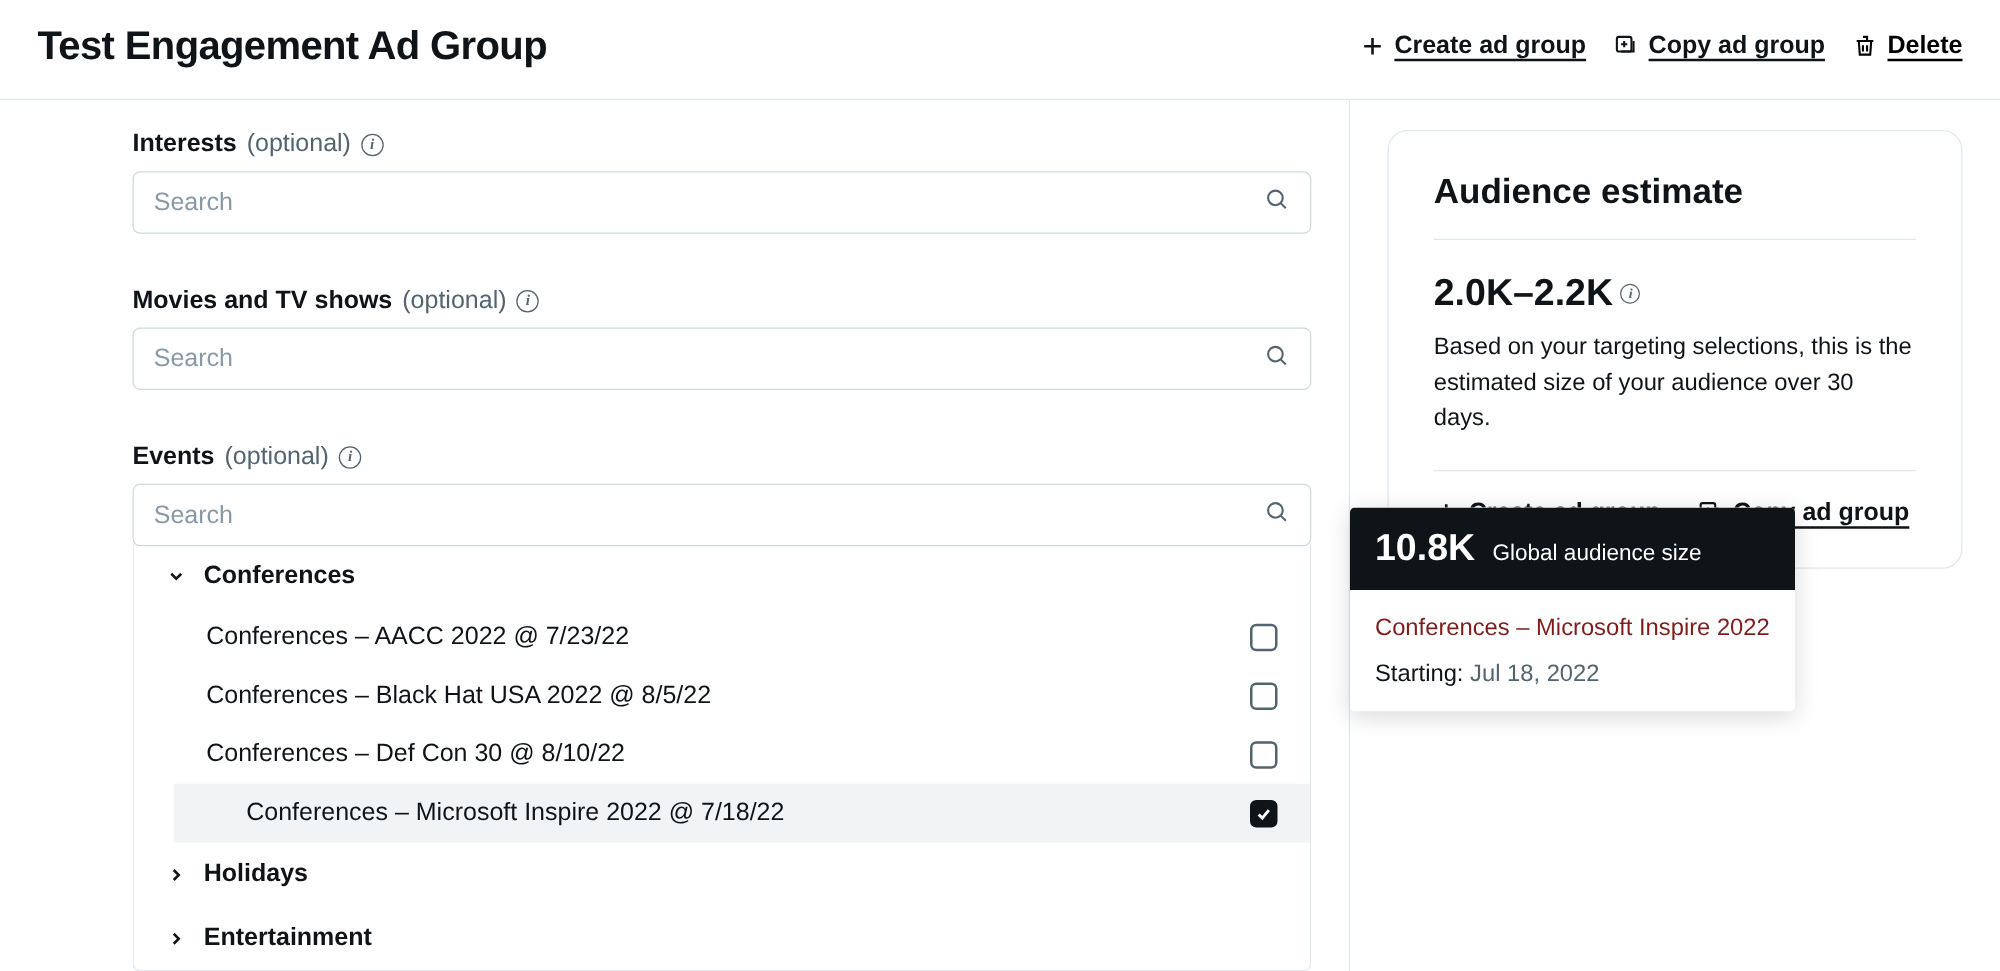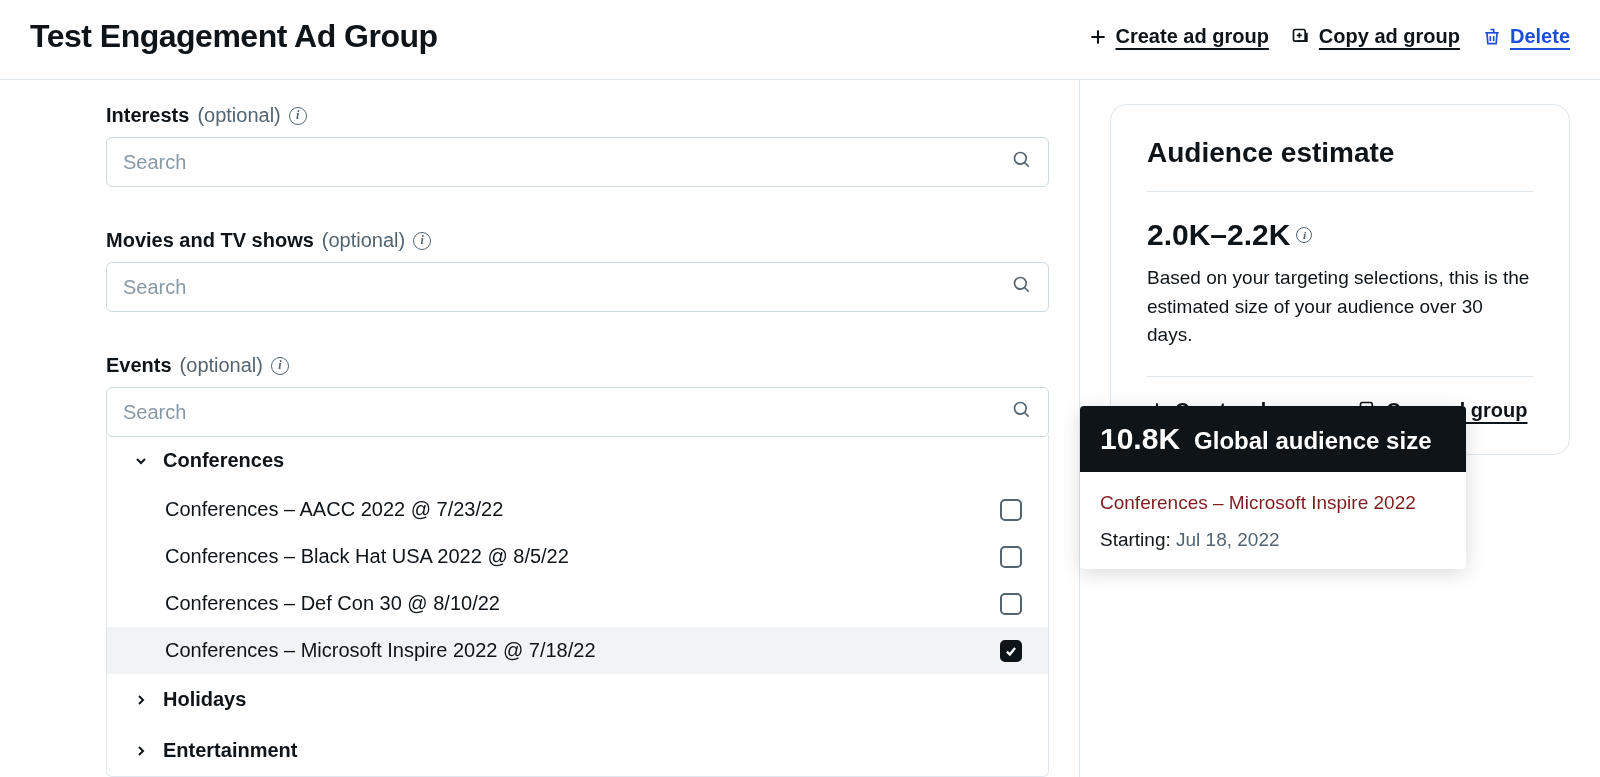--- a/index.html
+++ b/index.html
@@ -39,7 +39,7 @@
     text-decoration-thickness: 1.5px;
     cursor: pointer;
   }
-  .action-link.muted { color: #1d4ed8; }
+  .action-link.muted { color: #000000; }
   .icon { display: inline-flex; }
   .content {
     display: flex;

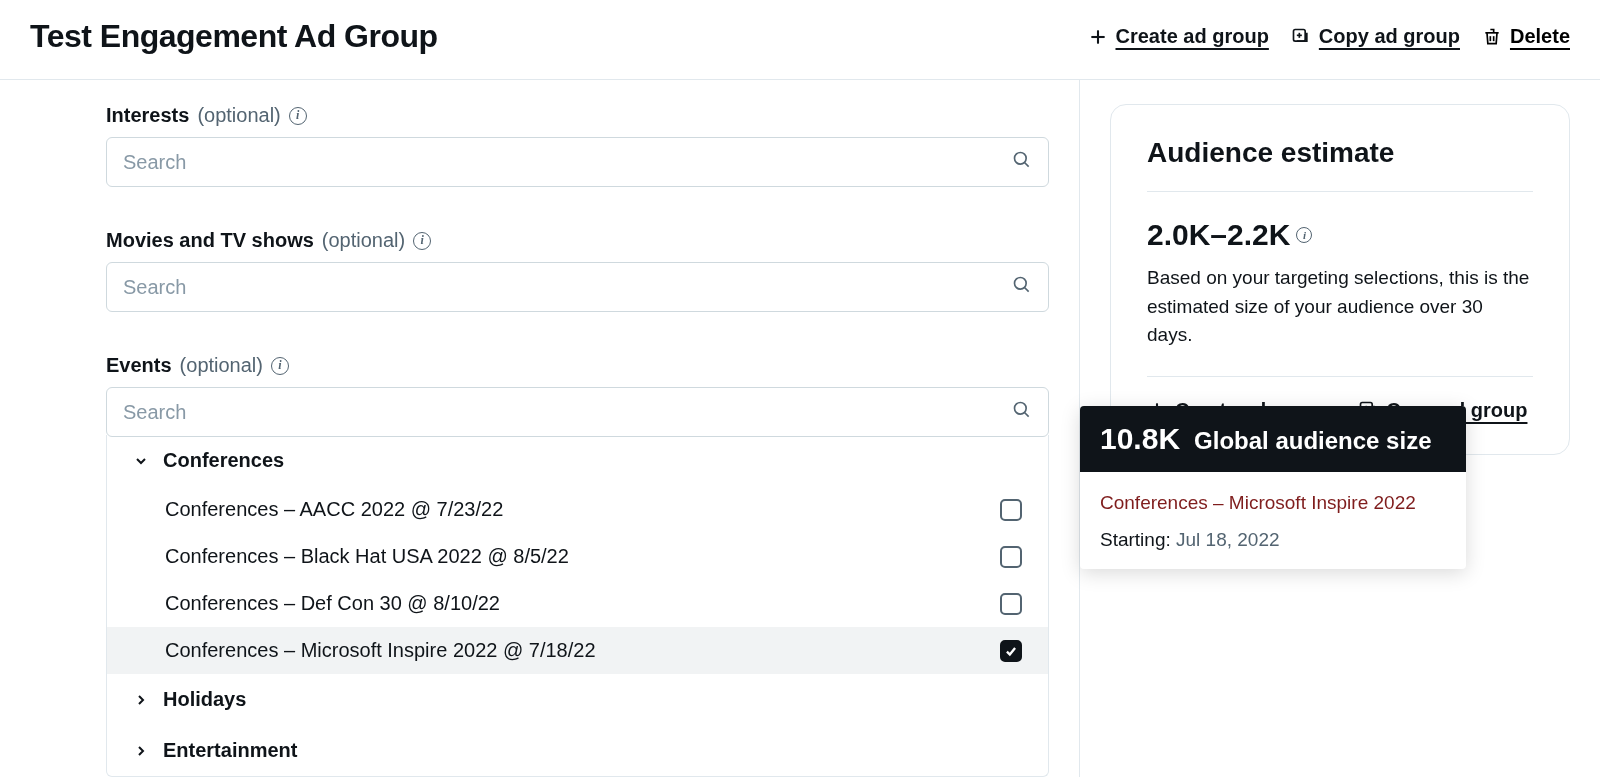--- a/index.html
+++ b/index.html
@@ -189,7 +189,7 @@
     position: absolute;
     left: 0px;
     top: 326px;
-    width: 386px;
+    width: 356px;
     background: #fff;
     border-radius: 4px;
     box-shadow: 0 4px 20px rgba(0,0,0,0.15);

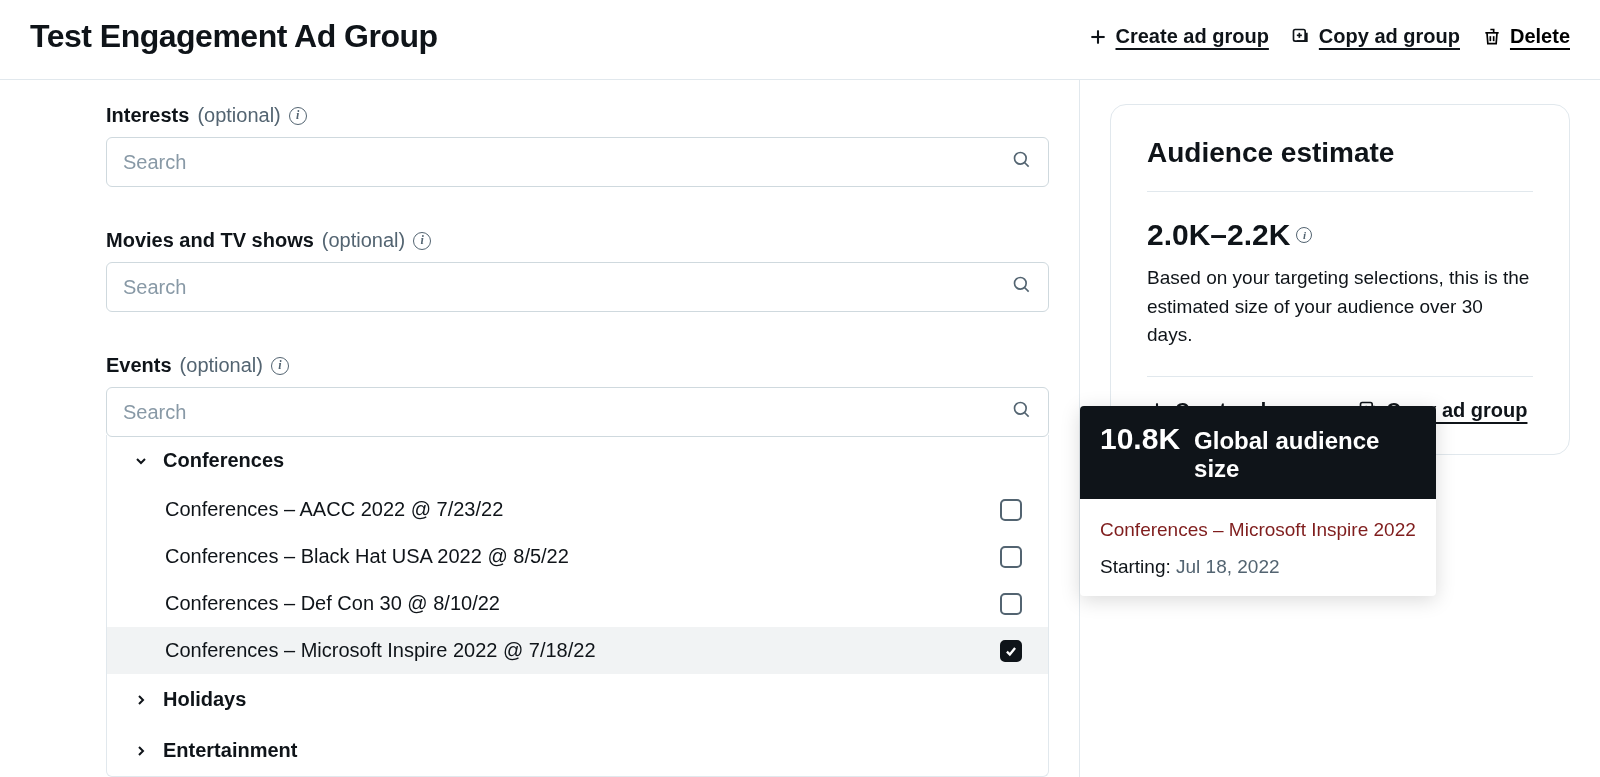--- a/index.html
+++ b/index.html
@@ -205,7 +205,7 @@
     gap: 14px;
   }
   .tooltip-size { font-size: 30px; font-weight: 800; }
-  .tooltip-sub { font-size: 24px; font-weight: 700; }
+  .tooltip-sub { font-size: 18px; font-weight: 400; }
   .tooltip-body { padding: 18px 20px; }
   .tooltip-name { color: #7f1d1d; font-size: 19px; line-height: 1.4; margin-bottom: 12px; }
   .tooltip-start { font-size: 19px; }

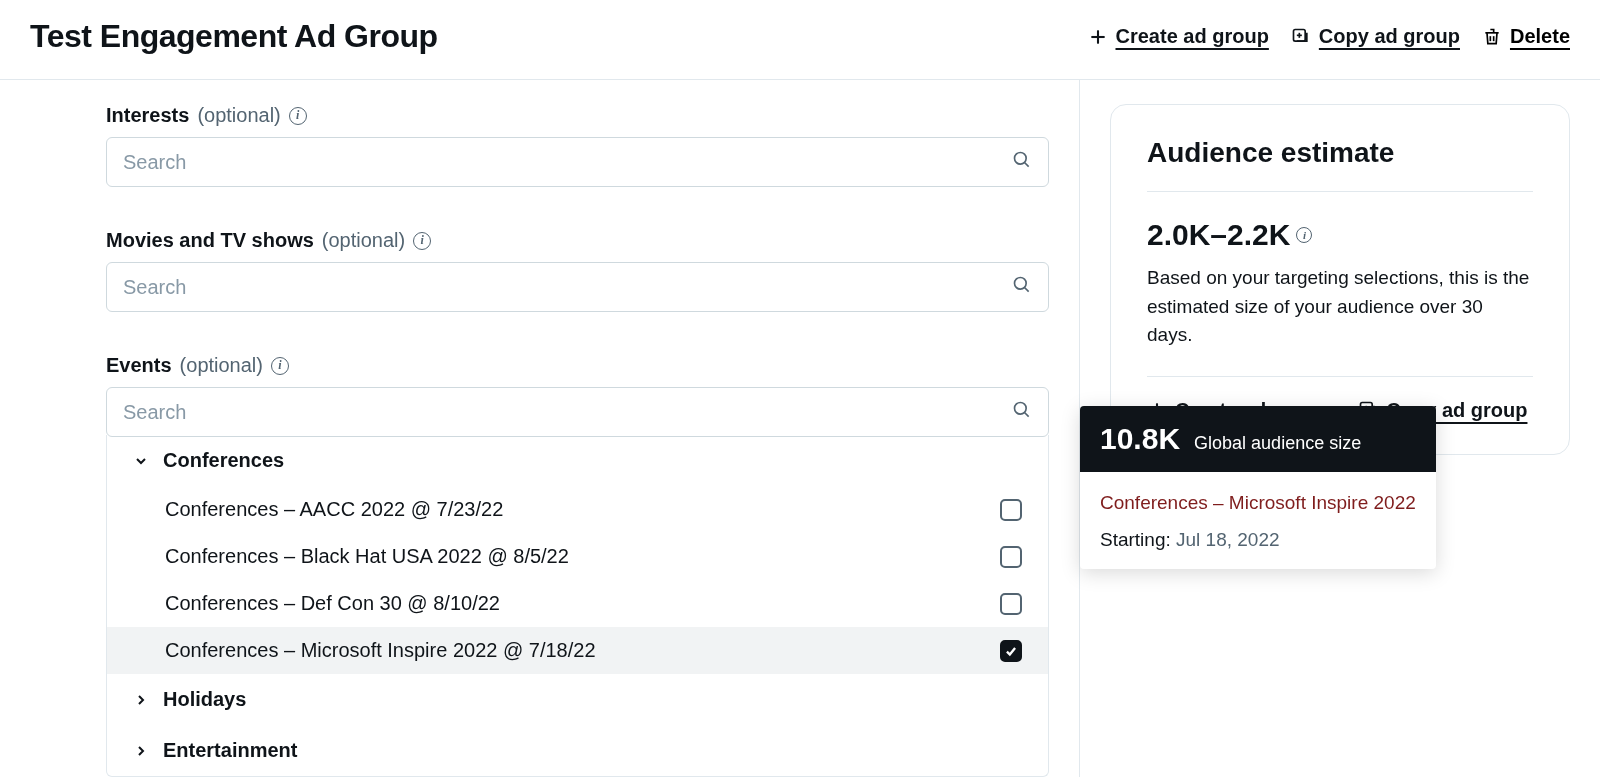--- a/index.html
+++ b/index.html
@@ -122,7 +122,7 @@
     font-size: 20px;
     cursor: pointer;
   }
-  .event-row:hover, .event-row.hover { background: #f1f3f4; }
+  .event-row:hover, .event-row.hover { background: #f1f3f4; margin-left: 32px; }
   .checkbox {
     width: 22px; height: 22px;
     border: 2px solid #536471;

